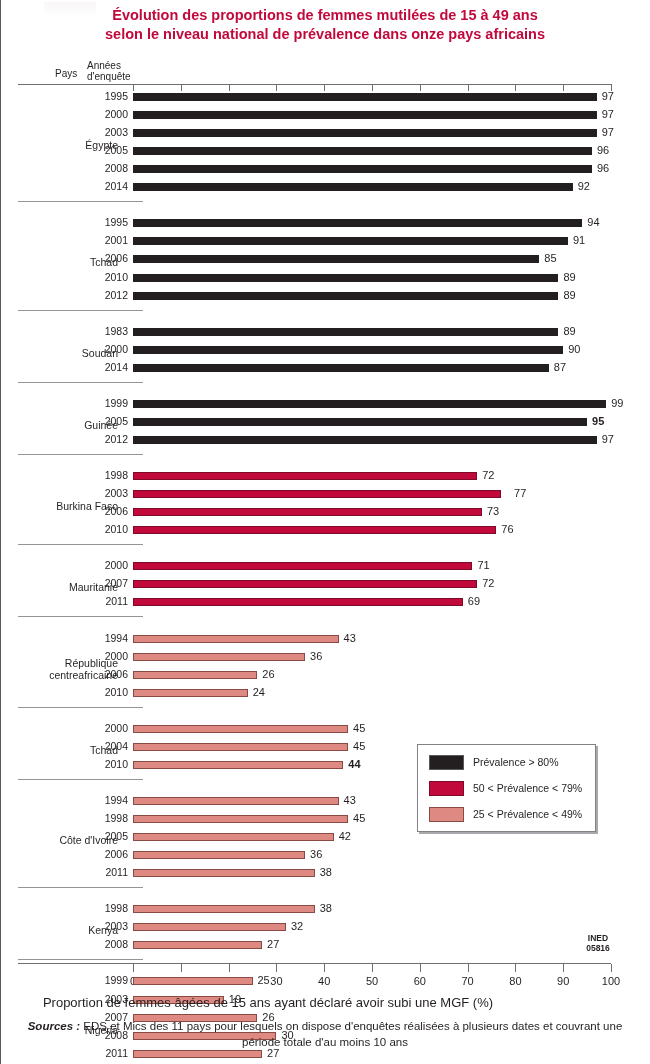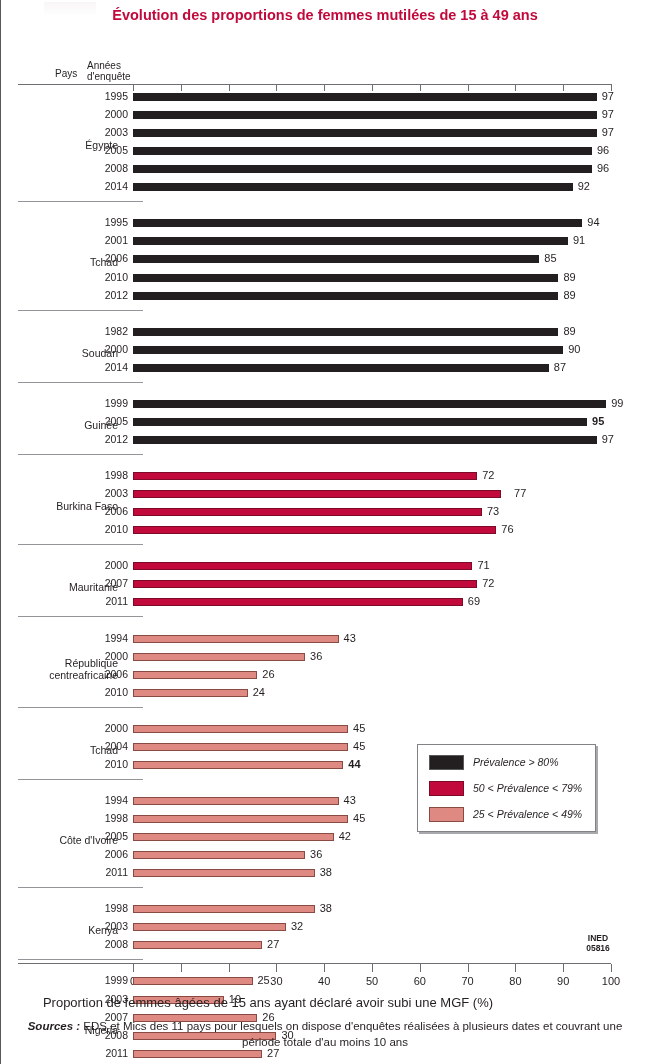--- a/index.html
+++ b/index.html
@@ -81,6 +81,7 @@
 
 <div class="title">
   <span>Évolution des proportions de femmes mutilées de 15 à 49 ans</span>
+  <span class="l2">selon le niveau national de prévalence dans onze pays africains</span>
 </div>
 
 <div id="chart">

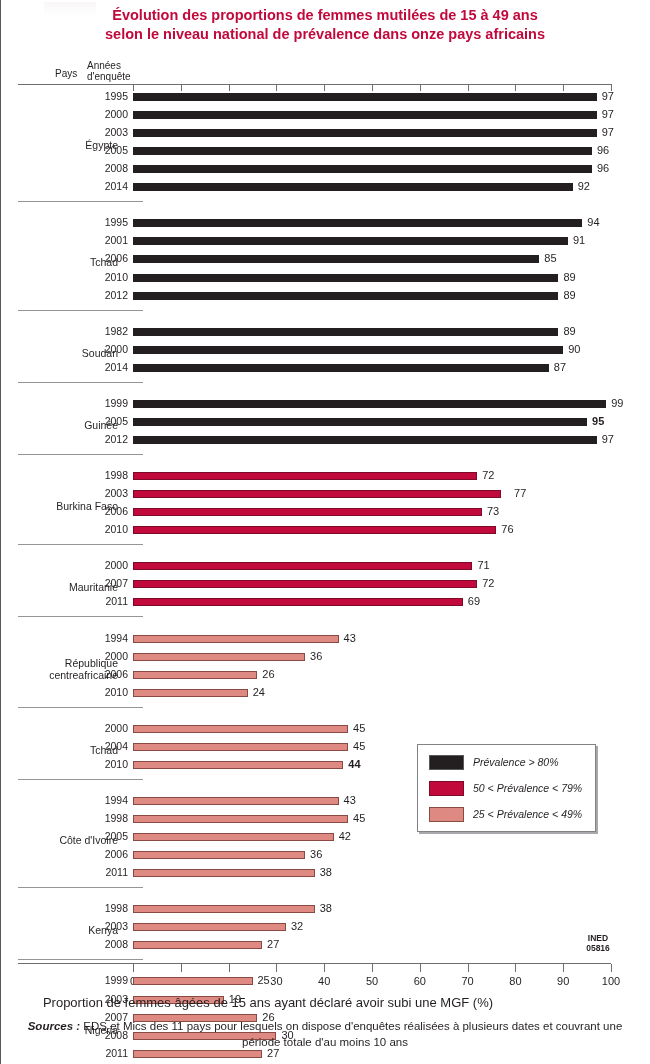--- a/index.html
+++ b/index.html
@@ -174,7 +174,7 @@
         <div>Tchad</div>
       </div>
       <div class="sep" style="top: 309.6px; width: 125px;"></div>
-      <div class="yearlab" style="top: 324.65px;">1982</div>
+      <div class="yearlab" style="top: 324.65px;">1983</div>
       <div class="bar c-dark" style="top: 327.65px; width: 425.42px;"></div>
       <div class="vlab" style="top: 324.65px; left: 563.42px;">89</div>
       <div class="yearlab" style="top: 342.7px;">2000</div>

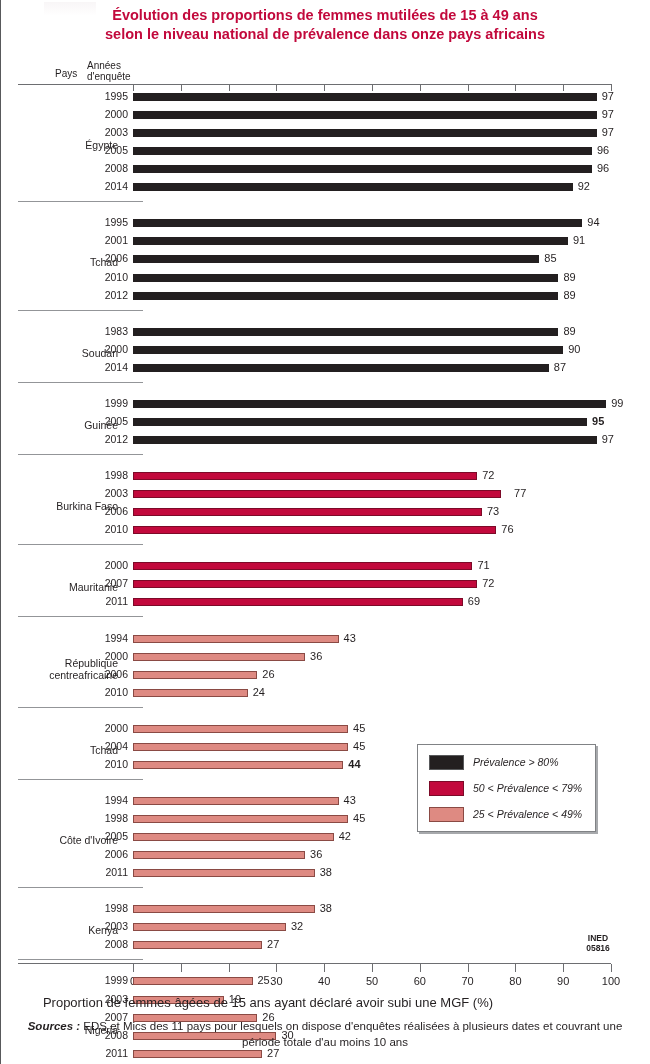--- a/index.html
+++ b/index.html
@@ -62,7 +62,7 @@
   .swatch.c-dark{background:#231f20;border:1px solid #58595b;box-sizing:border-box;}
   .swatch.c-crimson{background:#c2093c;border:1px solid #7c0a28;box-sizing:border-box;}
   .swatch.c-salmon{background:#de8a82;border:1px solid #8a4a44;box-sizing:border-box;}
-  .legend-txt{font-size:10.5px;font-style:italic;white-space:nowrap;}
+  .legend-txt{font-size:10.5px;white-space:nowrap;}
 
   .ined{position:absolute;left:578px;top:934px;width:40px;text-align:center;
      font-size:8.5px;line-height:9.5px;font-weight:bold;color:#231f20;}

